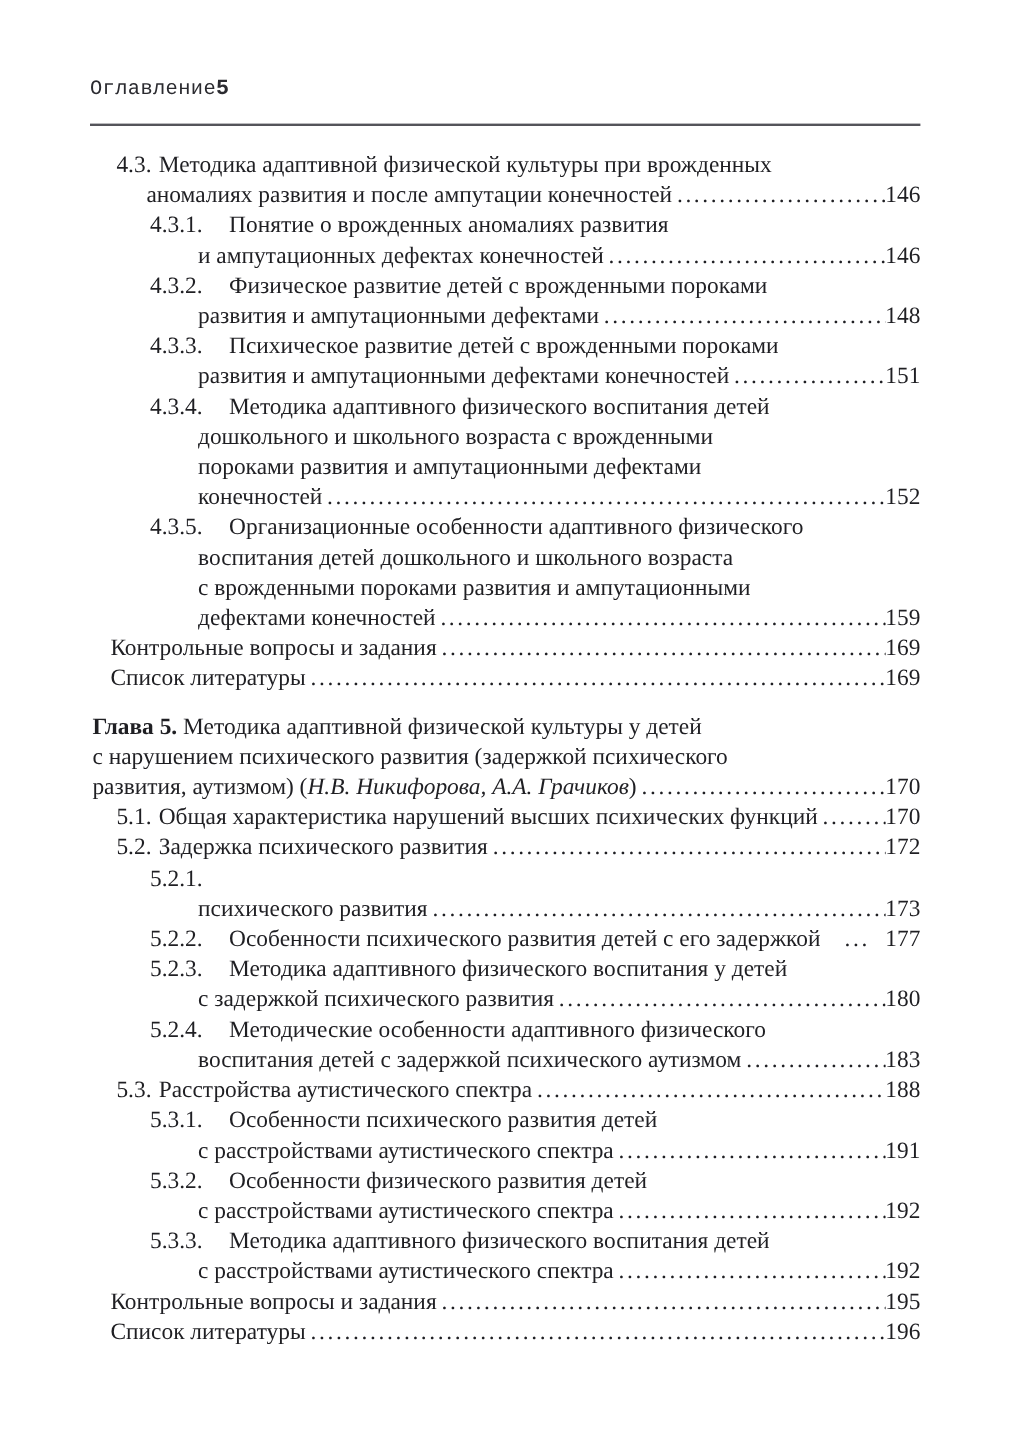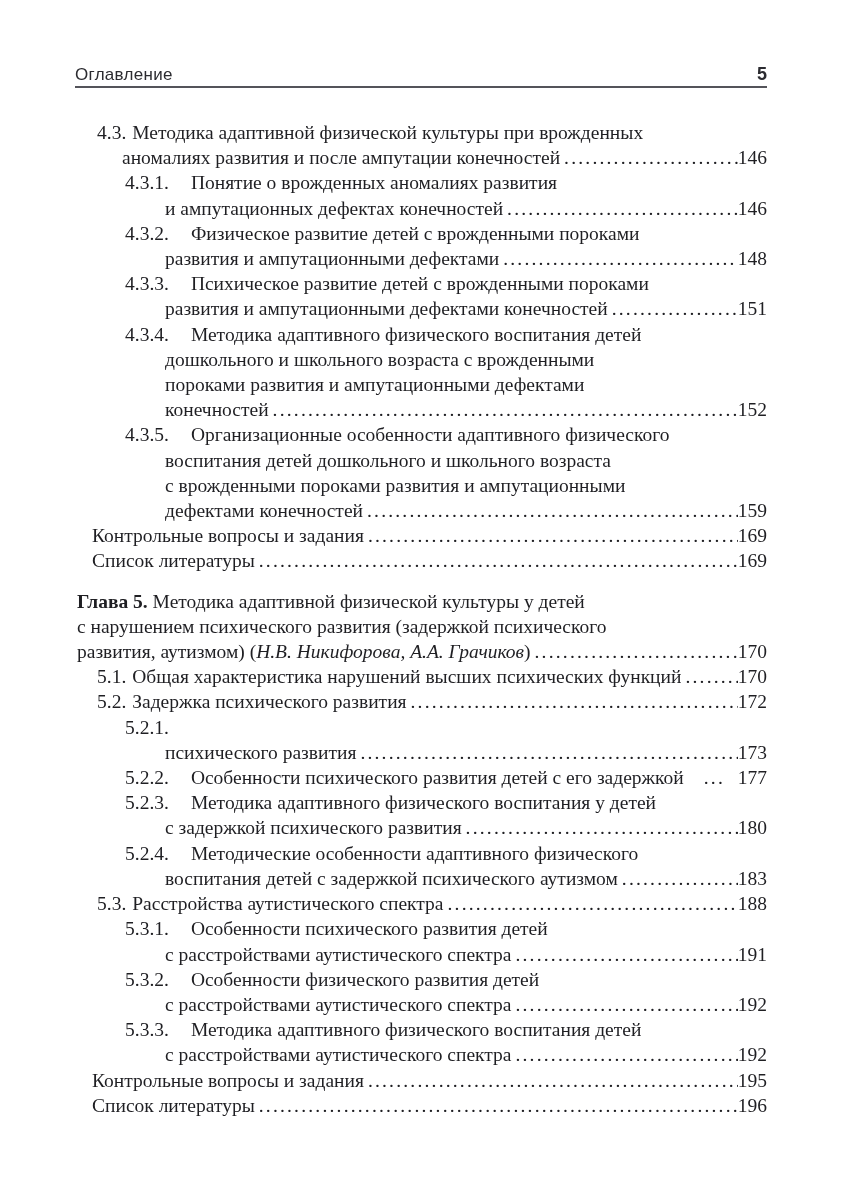--- a/index.html
+++ b/index.html
@@ -19,11 +19,10 @@
   }
   .header {
     display: flex;
-    justify-content: space-between;
     align-items: flex-end;
     border-bottom: 2px solid var(--rule, #54545a);
-    padding-bottom: 1px;
-    font-family: Liberation Sans, sans-serif;
+    padding-bottom: 19px;
+    font-family: Liberation Mono, monospace;
     color: var(--header-text, #2b2b30);
   }
   .header .title { font-size: 17px; letter-spacing: 0.3px; }

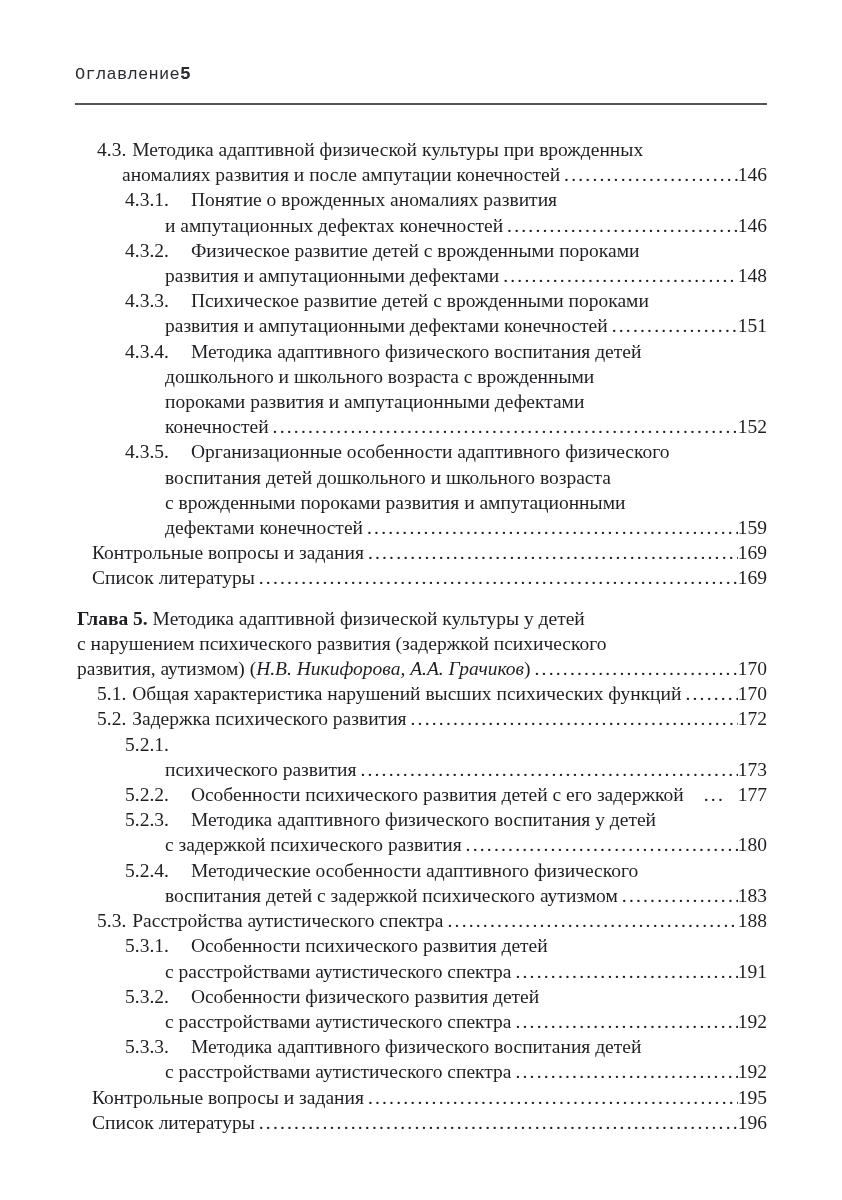--- a/index.html
+++ b/index.html
@@ -29,7 +29,7 @@
   .header .pno   { font-size: 18px; font-weight: 700; }
 
   .toc {
-    margin-top: 32px;
+    margin-top: 20px;
     font-size: 19.5px;
     line-height: 25.2px;
   }

